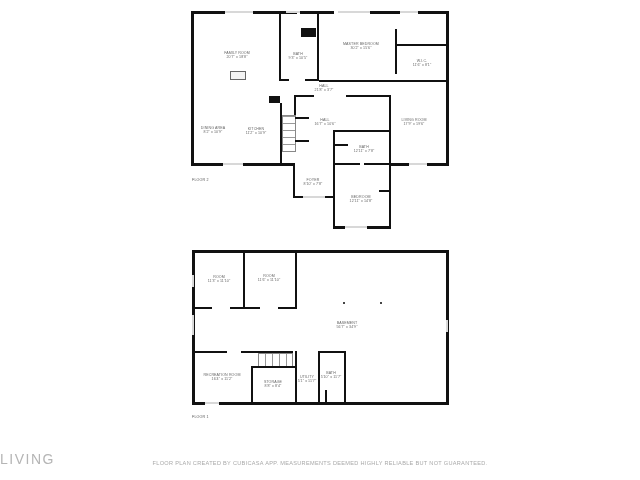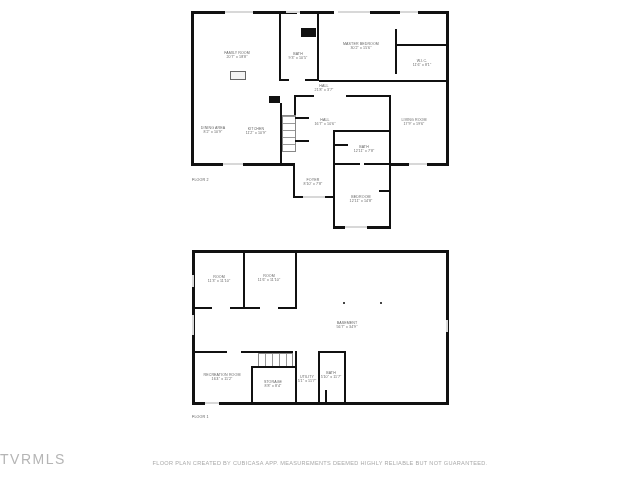--- a/index.html
+++ b/index.html
@@ -206,7 +206,7 @@
     <div class="floor-label" style="left:192px;top:415px;">FLOOR 1</div>
   </div>
 
-  <div class="watermark">TVRMLS</div>
+  <div class="watermark">LIVING</div>
   <div class="footer">FLOOR PLAN CREATED BY CUBICASA APP. MEASUREMENTS DEEMED HIGHLY RELIABLE BUT NOT GUARANTEED.</div>
 </div>
 

